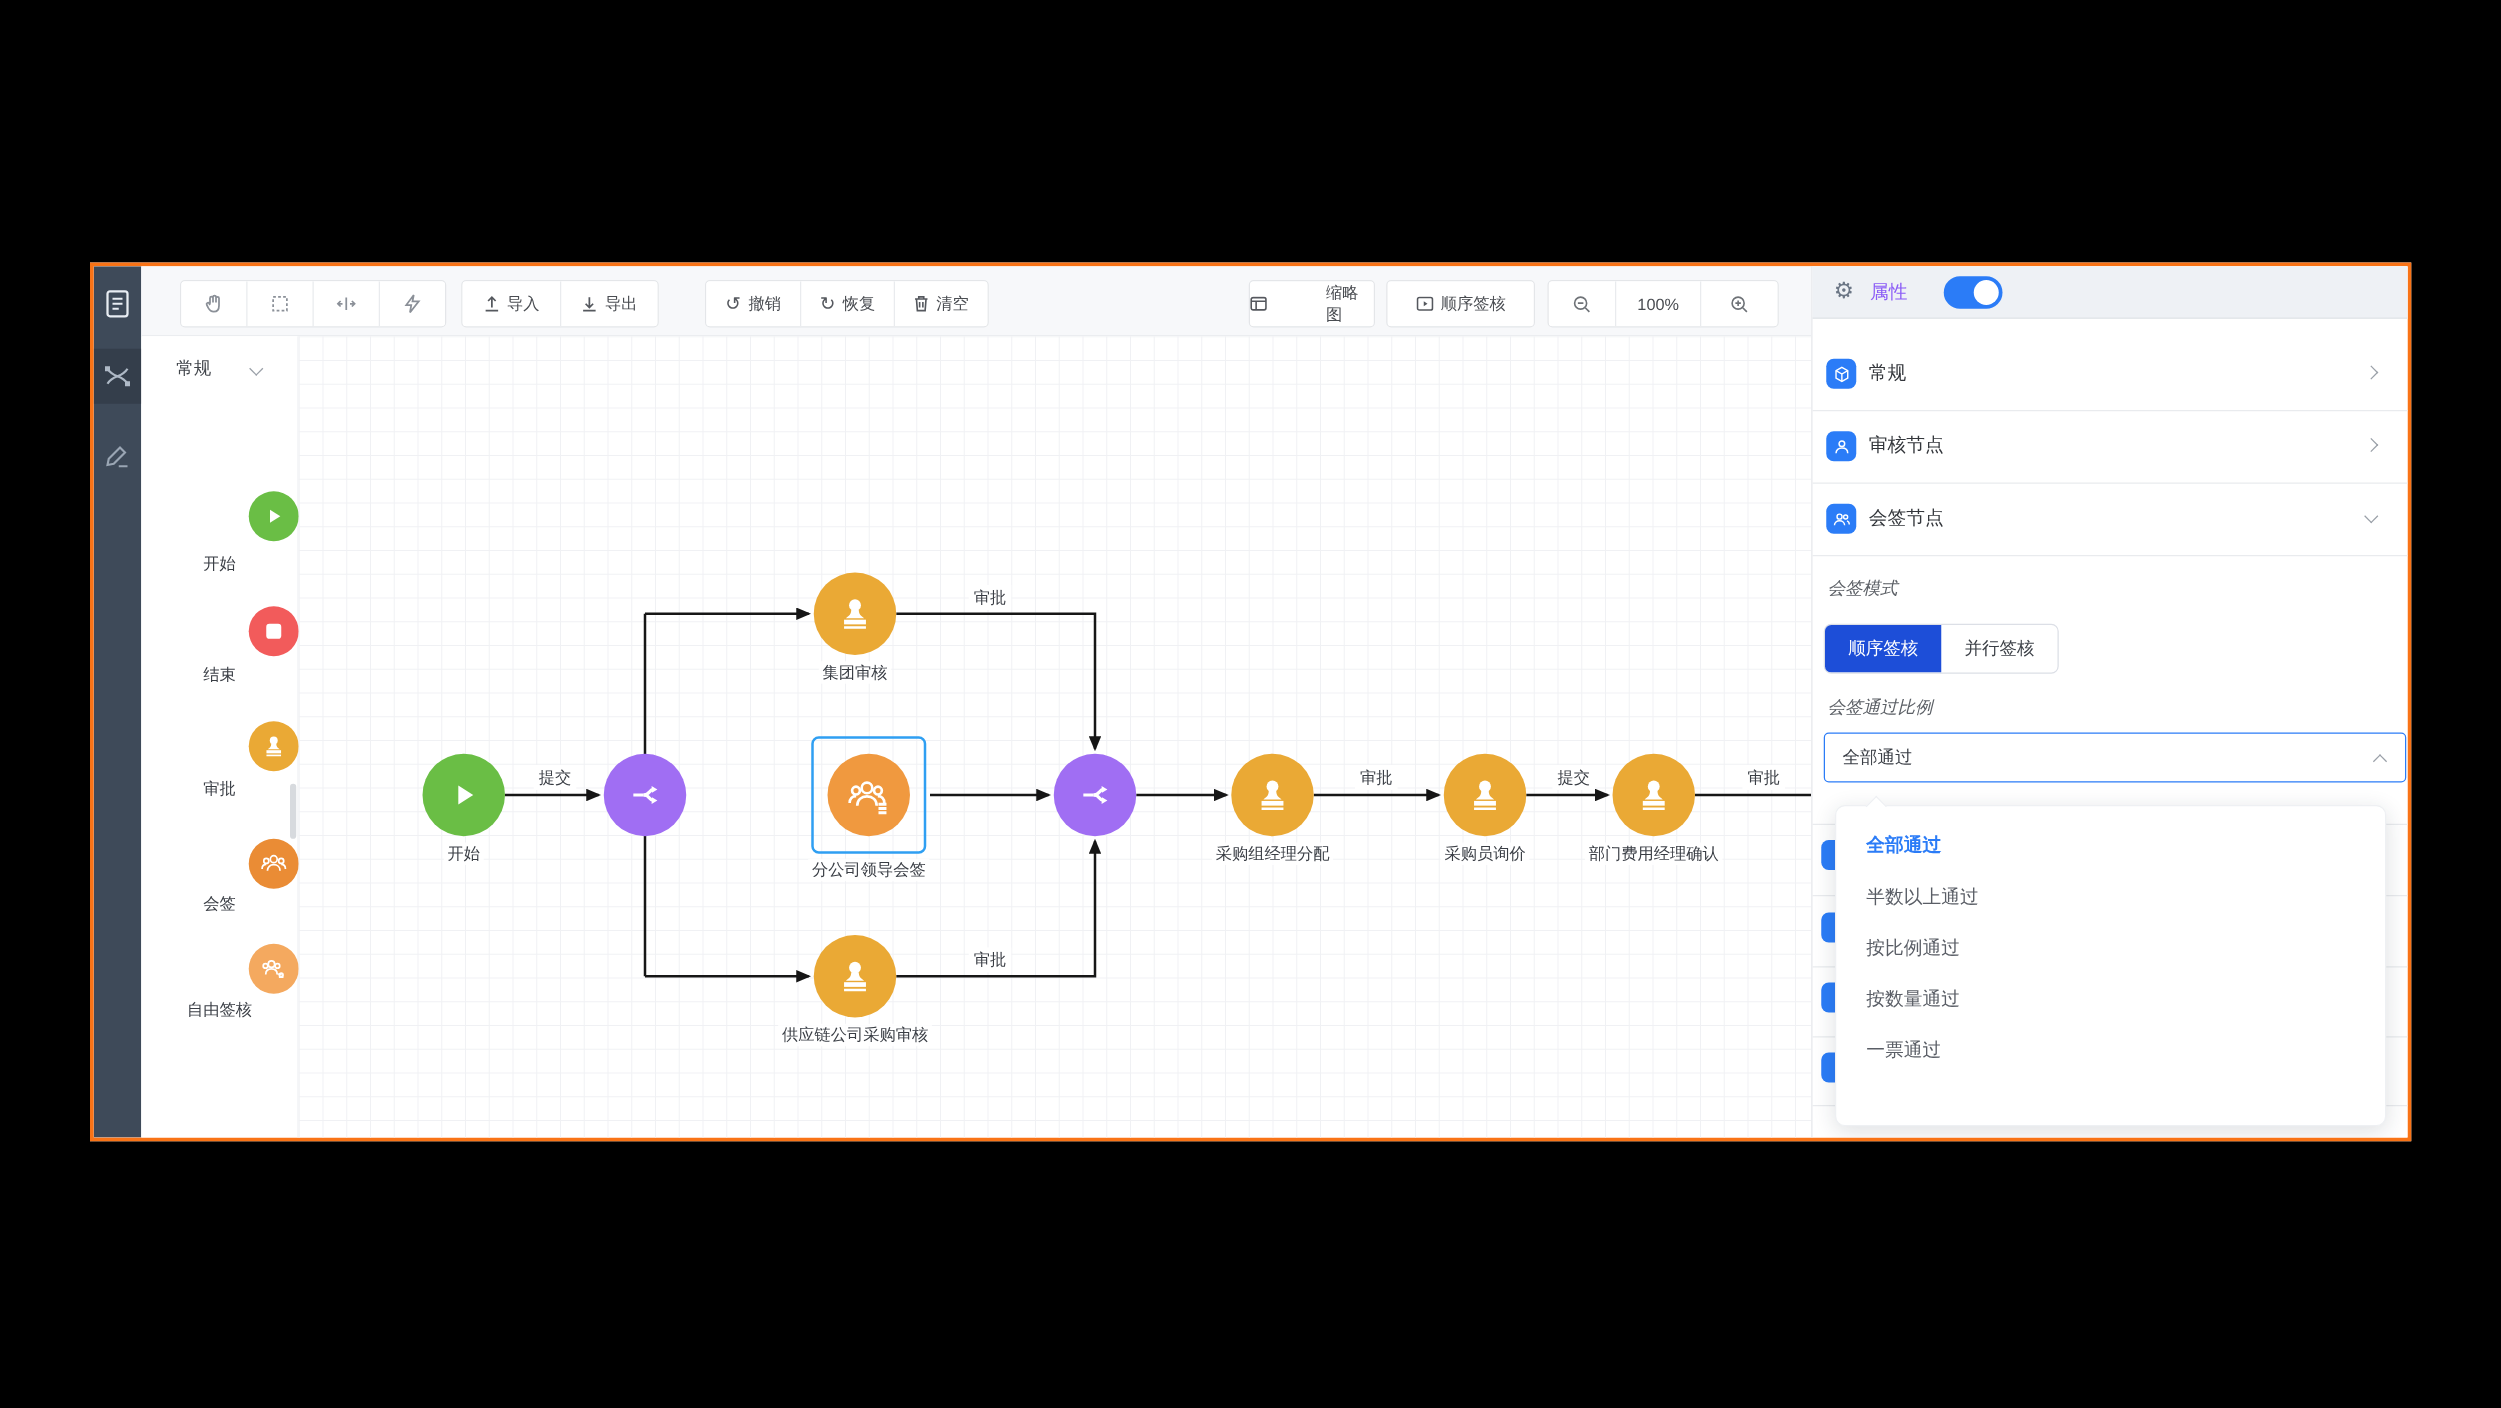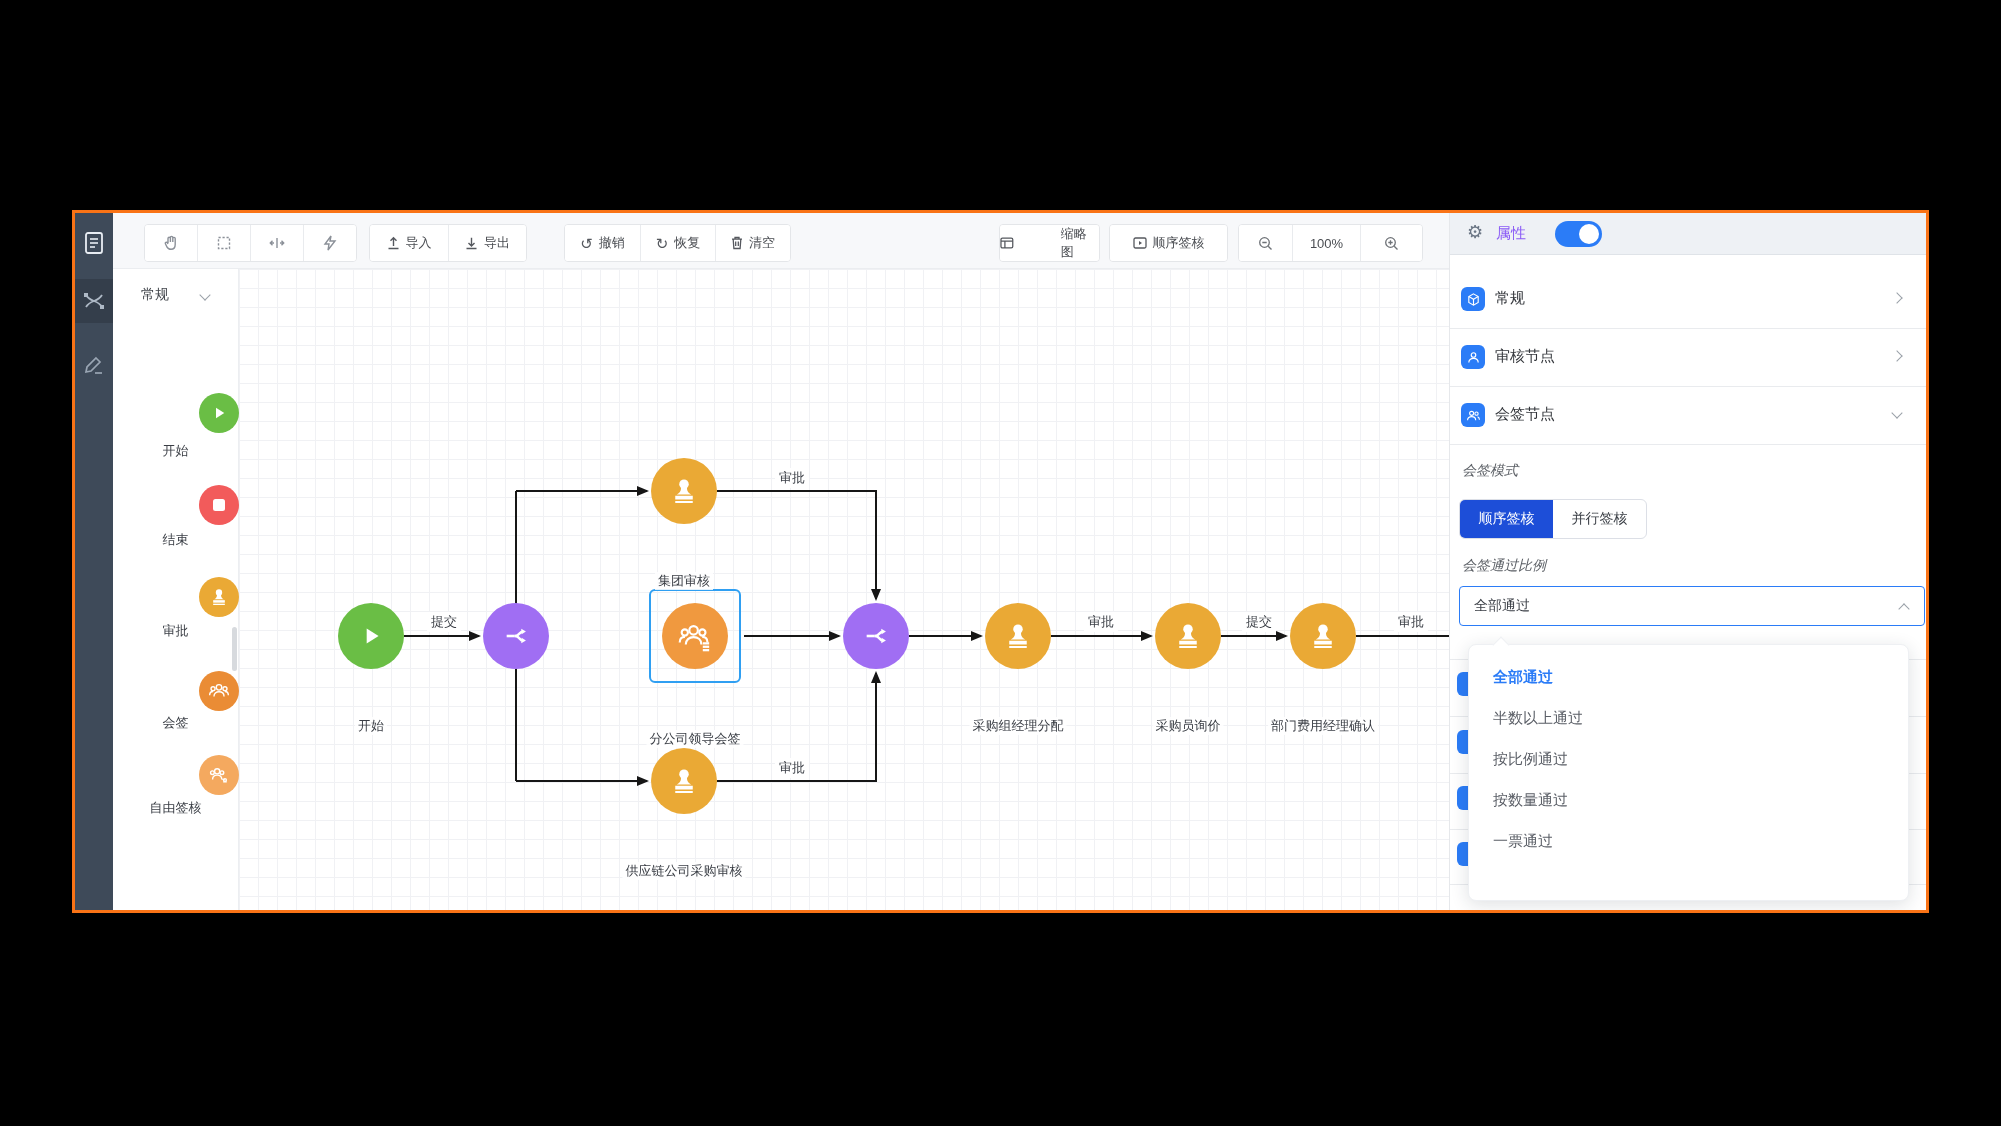--- a/index.html
+++ b/index.html
@@ -32,7 +32,7 @@
   .node { position:absolute; width:66px; height:66px; border-radius:50%; display:flex; align-items:center; justify-content:center; }
   .node.green{background:#6abe45;} .node.purple{background:#a06ef3;}
   .node.amber{background:#eaa935;} .node.orange{background:#f0993f;}
-  .node-label { position:absolute; transform:translateX(-50%); font-size:13px; color:#3a3e45; white-space:nowrap; background:rgba(255,255,255,.85); padding:0 3px;margin-top:43px; }
+  .node-label { position:absolute; transform:translateX(-50%); font-size:13px; color:#3a3e45; white-space:nowrap; background:rgba(255,255,255,.85); padding:0 3px; }
   .edge-label { position:absolute; transform:translate(-50%,-50%); font-size:13px; color:#3a3e45; background:#fff; padding:1px 4px; white-space:nowrap; }
   .sel-box { position:absolute; left:410px; top:320px; width:92px; height:94px; border:2px solid #2f9ff2; border-radius:6px; }
   

